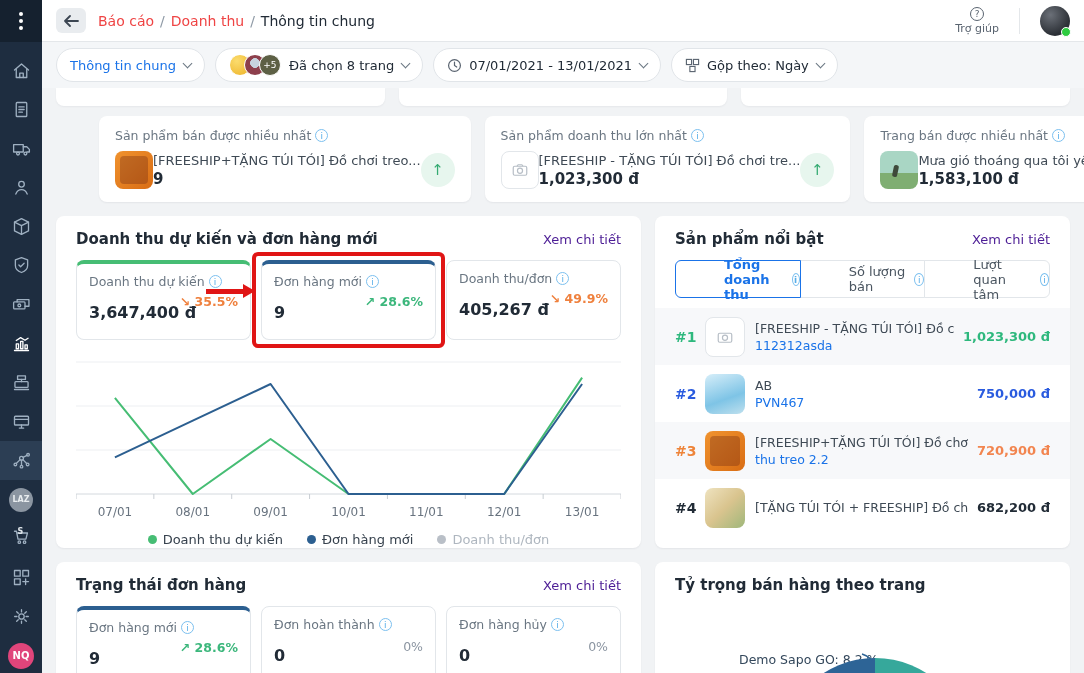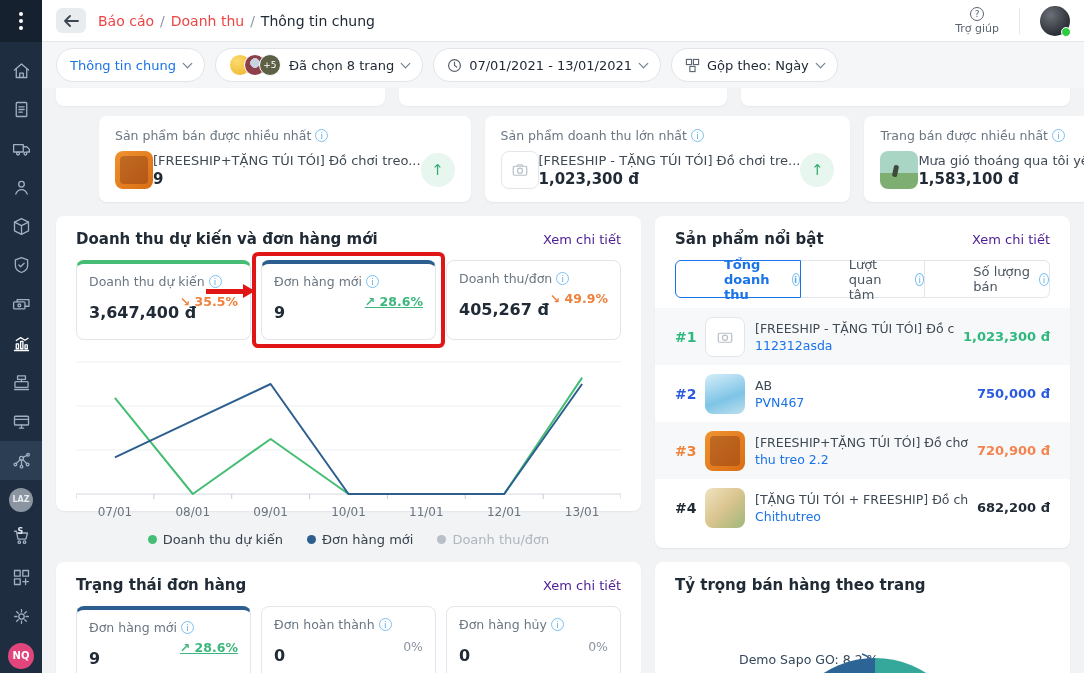--- a/index.html
+++ b/index.html
@@ -77,7 +77,7 @@
   .sec-title { font-size:15px; font-weight:bold; color:#212b36; }
   .detail-link { font-size:13px; color:#4c1d95; cursor:pointer; text-decoration:none; }
 
-  .chart-card { padding:14px 20px 10px; height:295px; }
+  .chart-card { padding:14px 20px 10px; height:332px; }
   .metrics { display:flex; gap:10px; margin-top:12px; }
   .mtab-wrap { position:relative; flex:1; }
   .mtab { position:relative; height:80px; border:1px solid #e2e6ea; border-radius:8px; padding:10px 12px 0; background:#fff; cursor:pointer; }

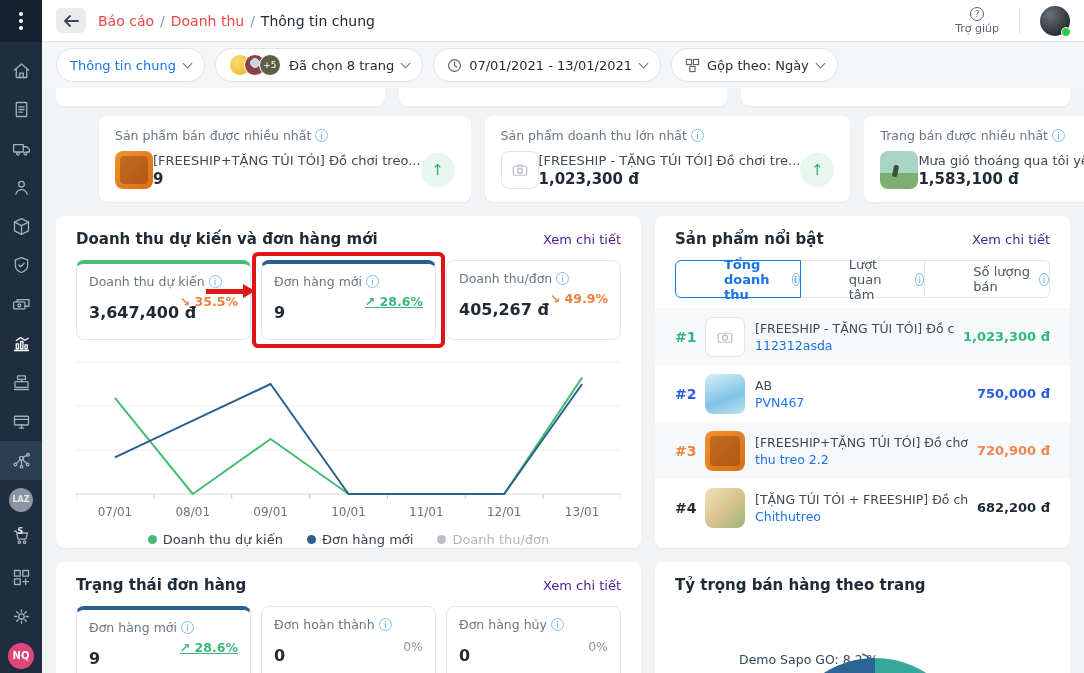--- a/index.html
+++ b/index.html
@@ -443,11 +443,11 @@
               <span class="info"></span>
             </div>
           <div class="ptab">
+              <span>Số lượng bán</span>
+              <span class="info"></span>
+            </div>
+          <div class="ptab">
               <span>Lượt quan tâm</span>
-              <span class="info"></span>
-            </div>
-          <div class="ptab">
-              <span>Số lượng bán</span>
               <span class="info"></span>
             </div>
         </div>

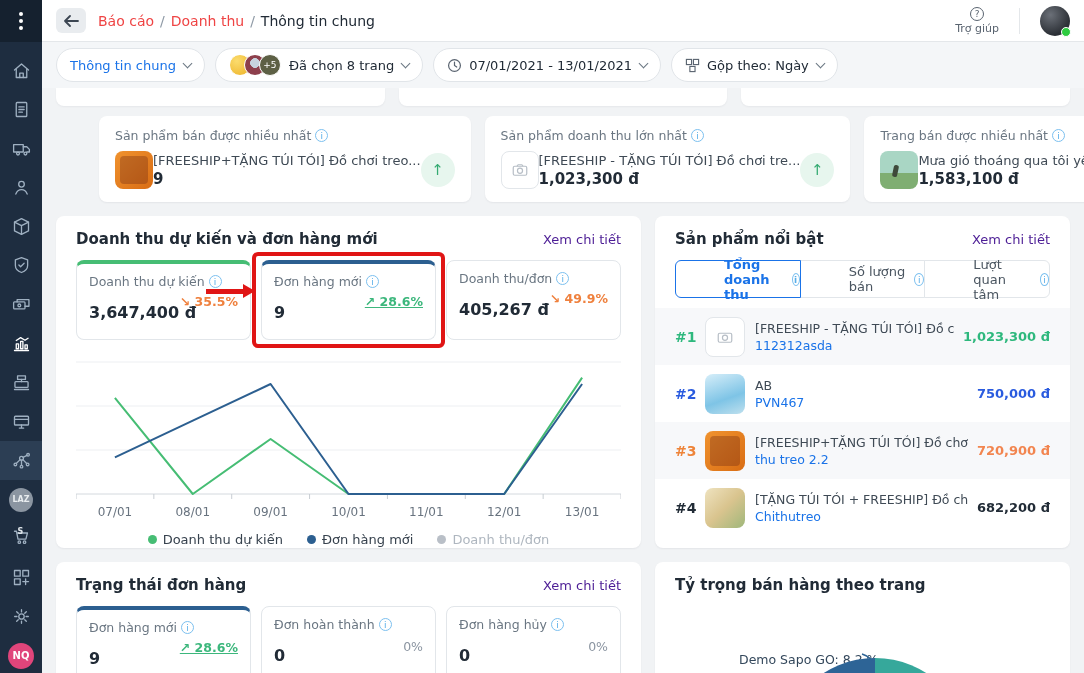--- a/index.html
+++ b/index.html
@@ -86,7 +86,7 @@
   .mlbl { font-size:12.5px; color:#6a7682; }
   .mchg { position:absolute; right:12px; top:30px; font-size:12.5px; font-weight:600; }
   .mchg.down { color:#ef813e; }
-  .mchg.up { color:#3cb77c;text-decoration:underline; }
+  .mchg.up { color:#3cb77c; }
   .mchg.flat { color:#8b95a1; font-weight:normal; top:32px; }
   .mval { font-size:16px; font-weight:bold; color:#212b36; margin-top:14px; }
   .info { display:inline-block; width:13px; height:13px; border-radius:50%; border:1px solid #7cc0ef; color:#58aee8; font-size:9px; line-height:12px; text-align:center; vertical-align:1px; margin-left:4px; }

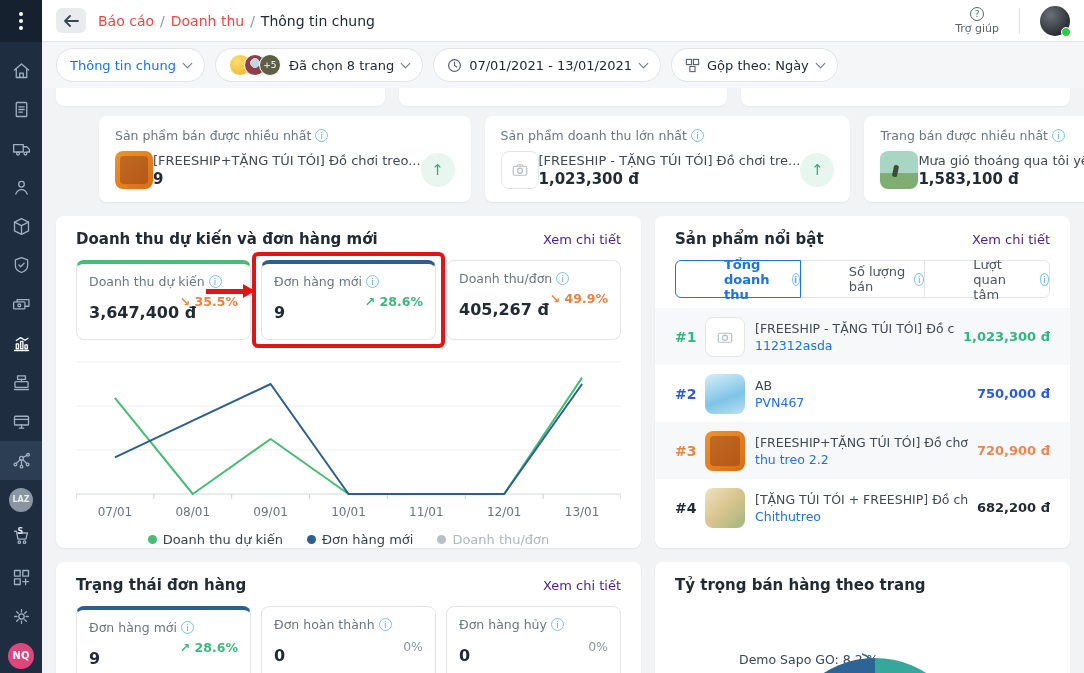--- a/index.html
+++ b/index.html
@@ -489,7 +489,6 @@
             <div class="pthumb th-toy"></div>
             <div class="ptexts">
               <div class="ptitle">[TẶNG TÚI TỎI + FREESHIP] Đồ chơi treo nôi c...</div>
-              <div class="plink">Chithutreo</div>
             </div>
             <span class="pval pv4">682,200 đ</span>
           </div>

